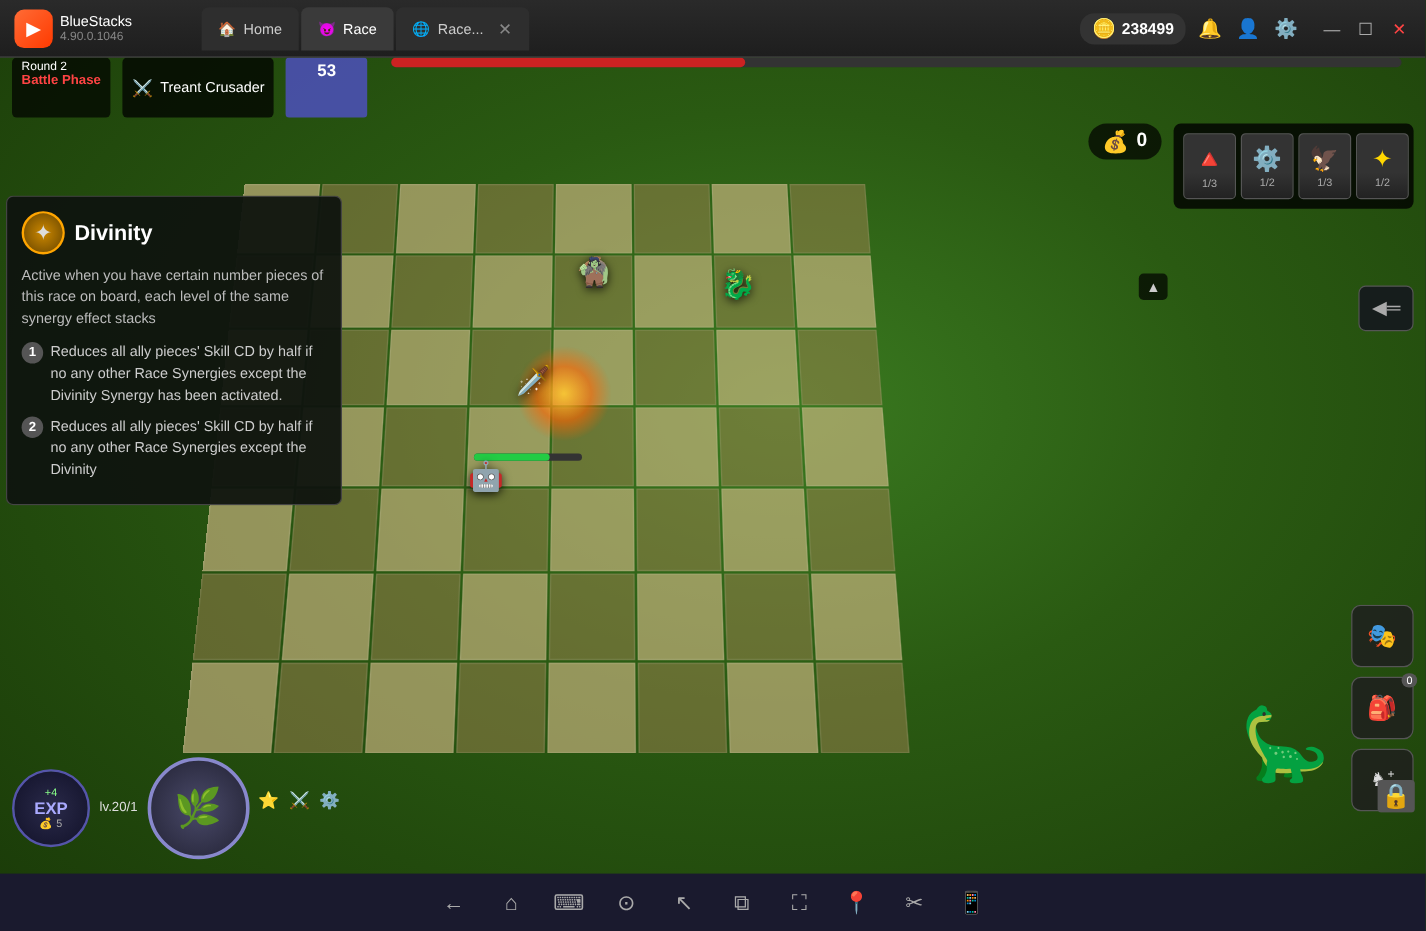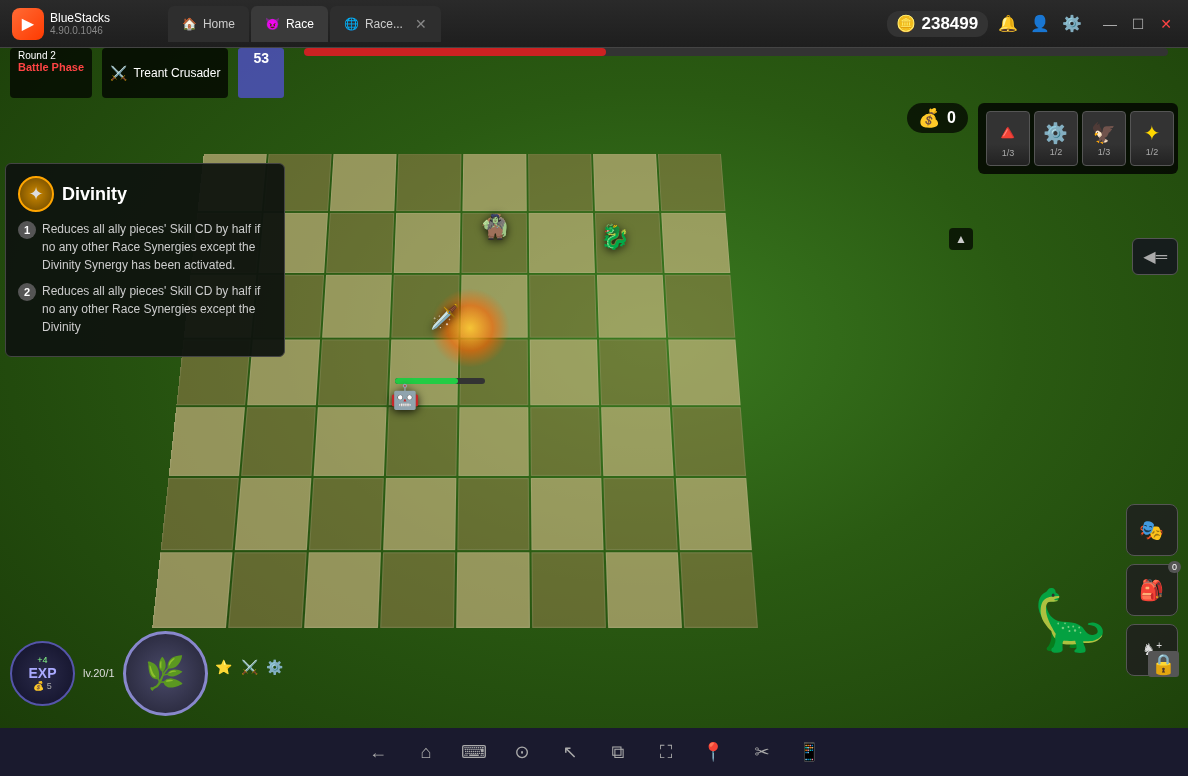--- a/index.html
+++ b/index.html
@@ -44,7 +44,7 @@
       background: #333; border-radius: 12px; padding: 3px 10px;
     }
     .coin-icon { color: #ffd700; font-size: 16px; }
-    .coin-amount { color: #fff; font-size: 17px; font-weight: bold; }
+    .coin-amount { color: #fff; font-size: 13px; font-weight: bold; }
     .titlebar-icons { display: flex; align-items: center; gap: 12px; }
     .title-icon { color: #ccc; font-size: 16px; cursor: pointer; }
     .window-controls { display: flex; gap: 8px; margin-left: 8px; }

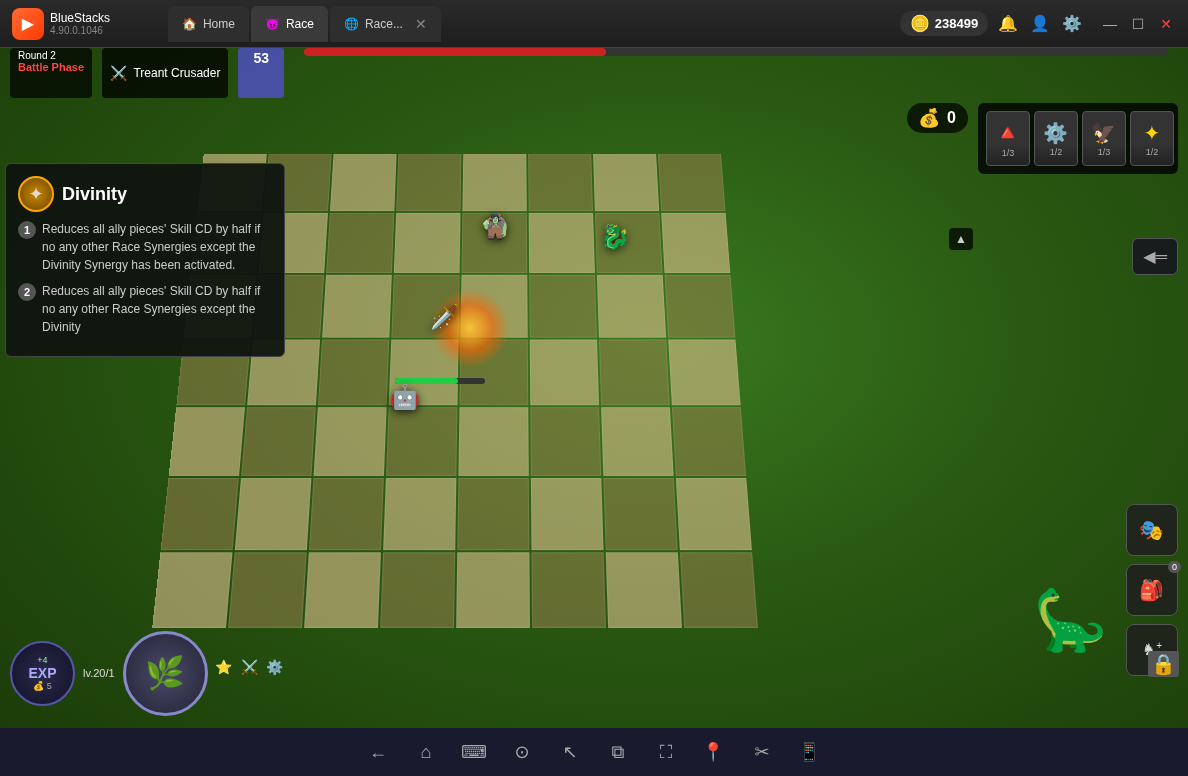--- a/index.html
+++ b/index.html
@@ -101,7 +101,7 @@
     .hero-hp {
       color: #fff; font-size: 14px; font-weight: bold;
       background: rgba(80,80,200,0.8);
-      padding: 2px 15px; border-radius: 3px;
+      padding: 2px 26px; border-radius: 3px;
     }
 
     

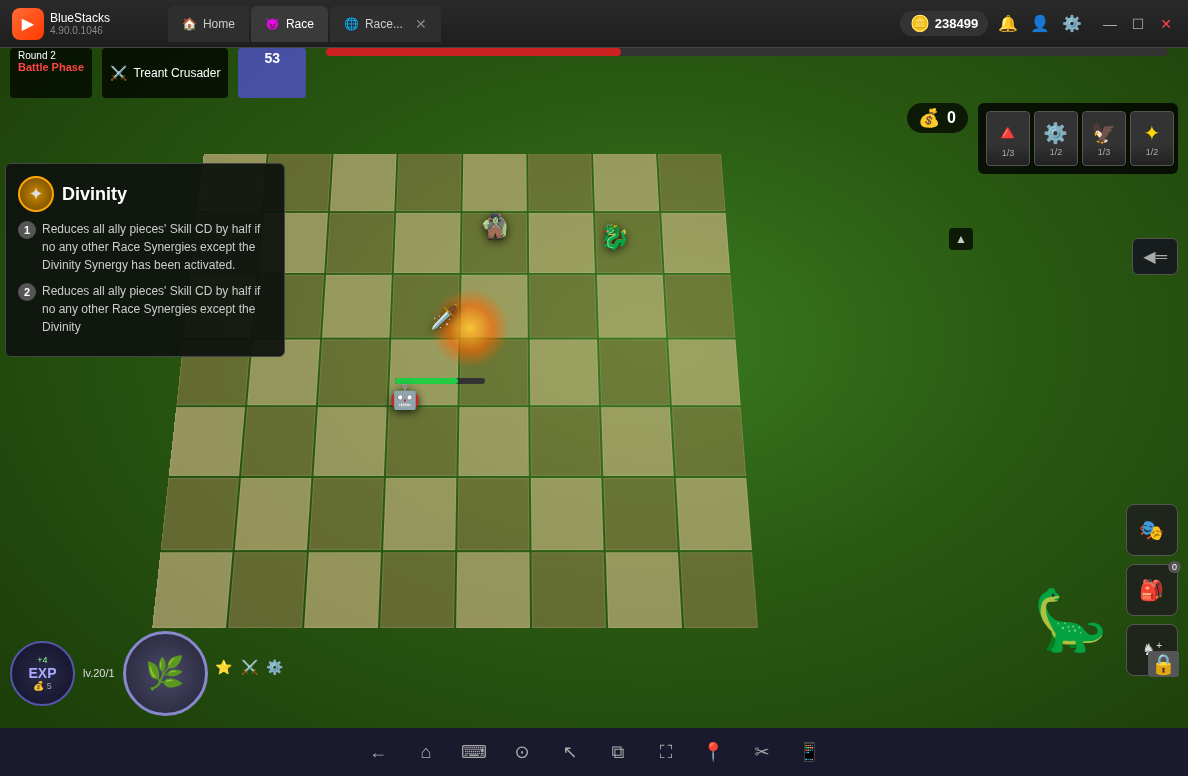--- a/index.html
+++ b/index.html
@@ -450,6 +450,7 @@
       </div>
       <span class="divinity-title">Divinity</span>
     </div>
+    <div class="divinity-desc">Active when you have certain number pieces of this race on board, each level of the same synergy effect stacks</div>
     <div class="divinity-effect">
       <div class="effect-number">1</div>
       <span>Reduces all ally pieces' Skill CD by half if no any other Race Synergies except the Divinity Synergy has been activated.</span>

